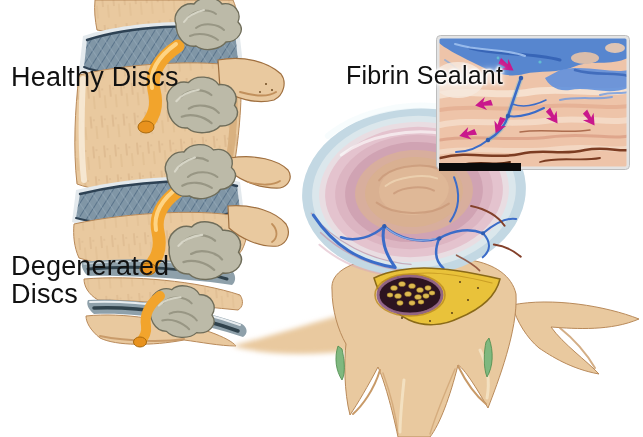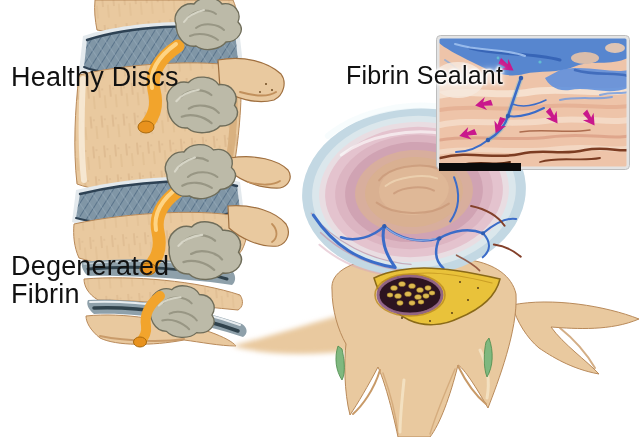--- a/index.html
+++ b/index.html
@@ -286,7 +286,7 @@
 </svg>
 
 <div class="lbl lbl-healthy">Healthy Discs</div>
-<div class="lbl lbl-degen">Degenerated Fibrin</div>
+<div class="lbl lbl-degen">Degenerated Discs</div>
 <div class="lbl lbl-fibrin">Fibrin Sealant</div>
 </div>
 

